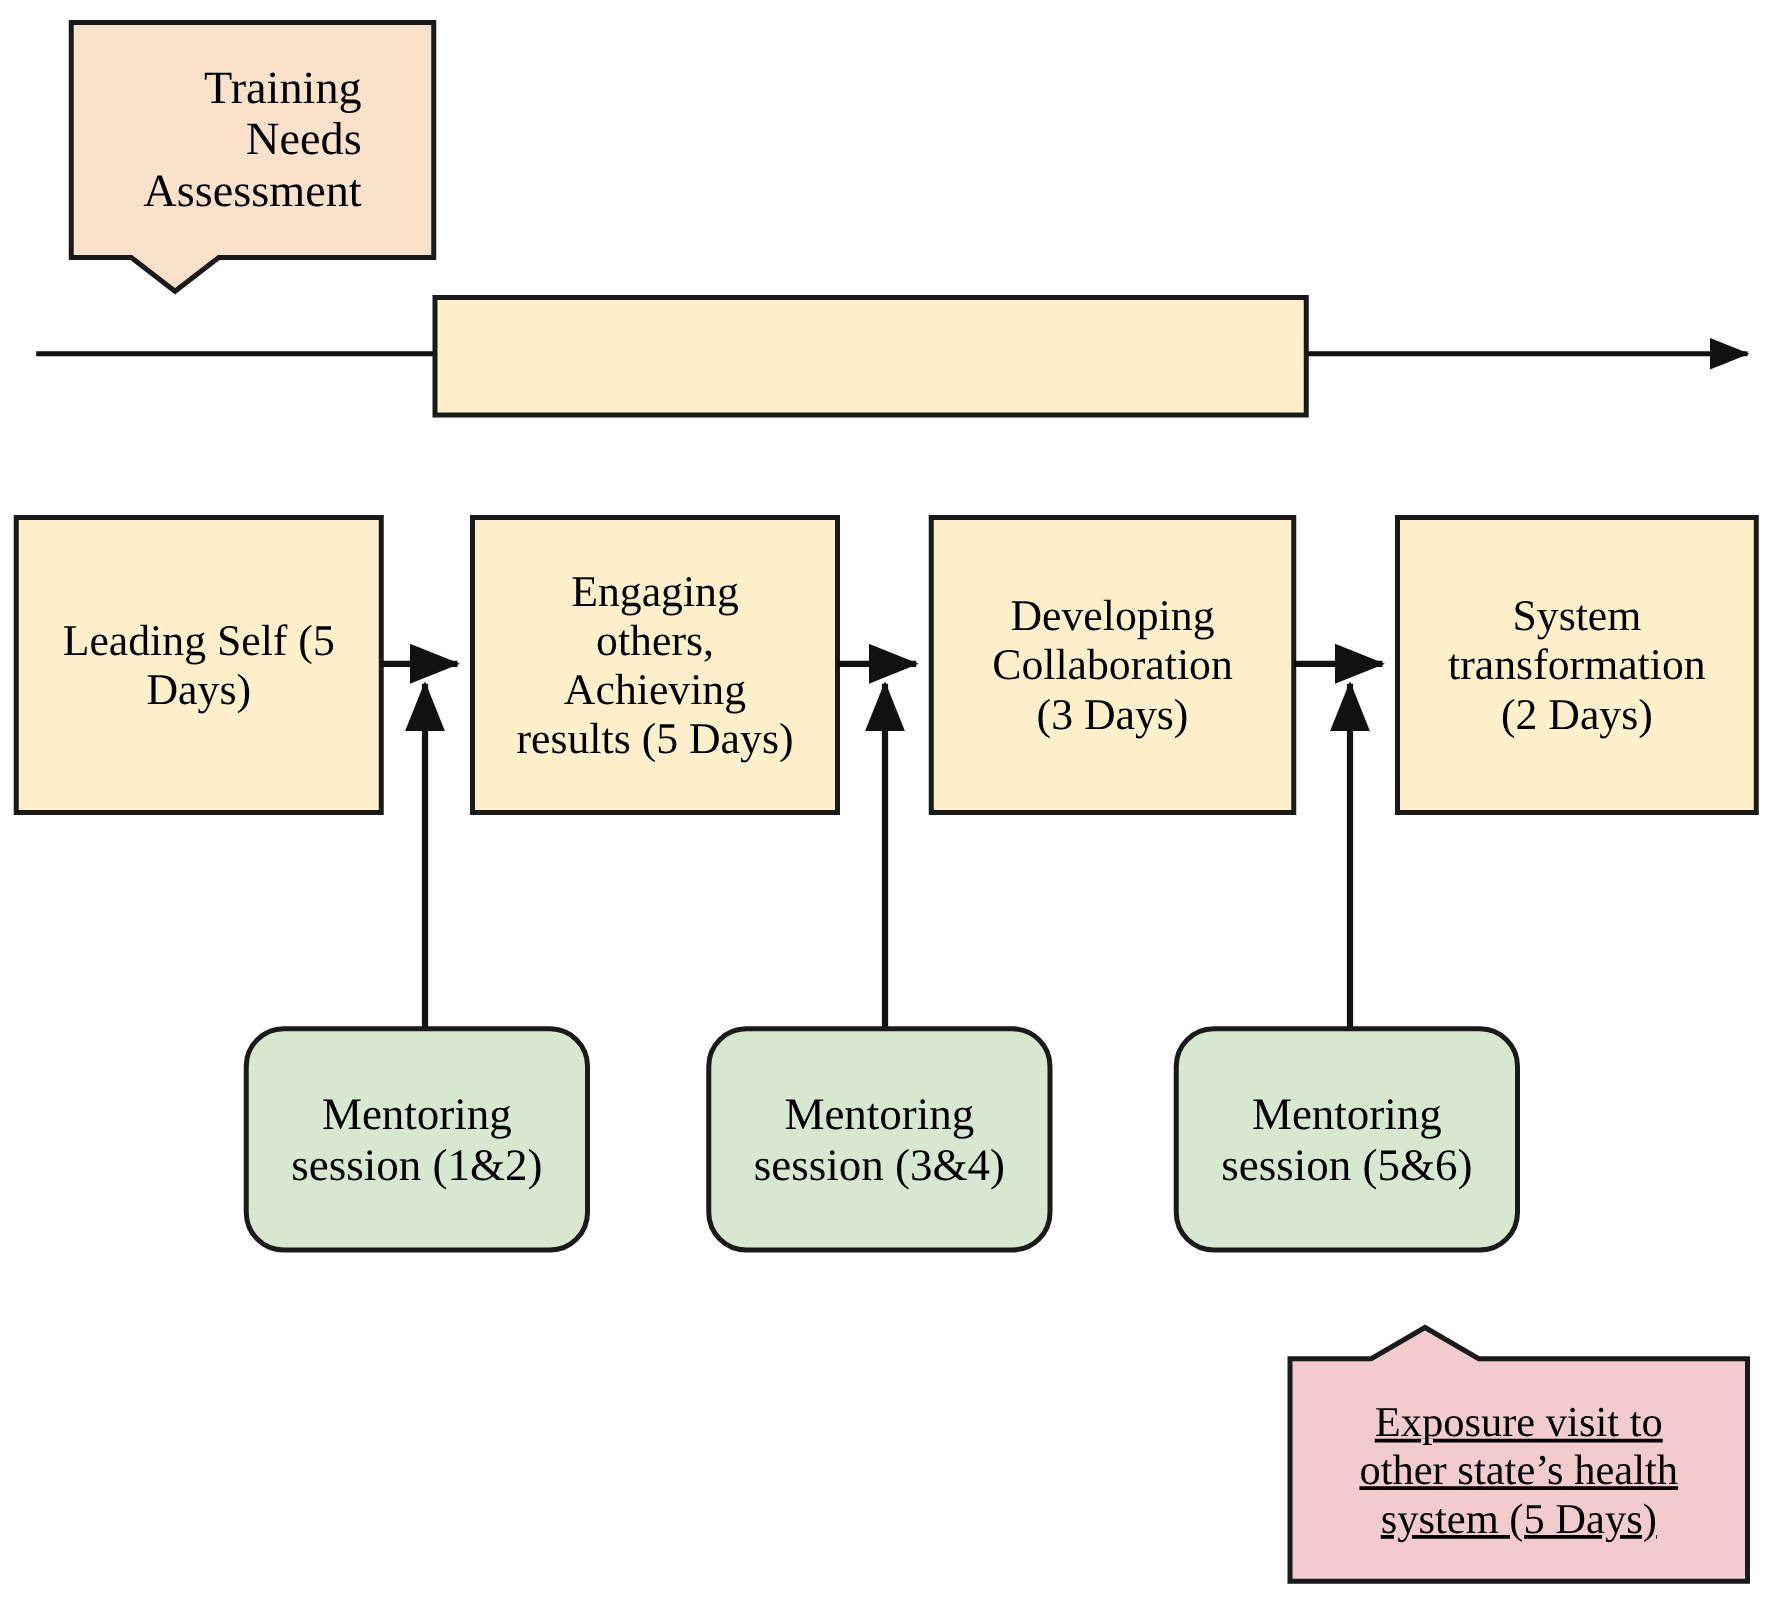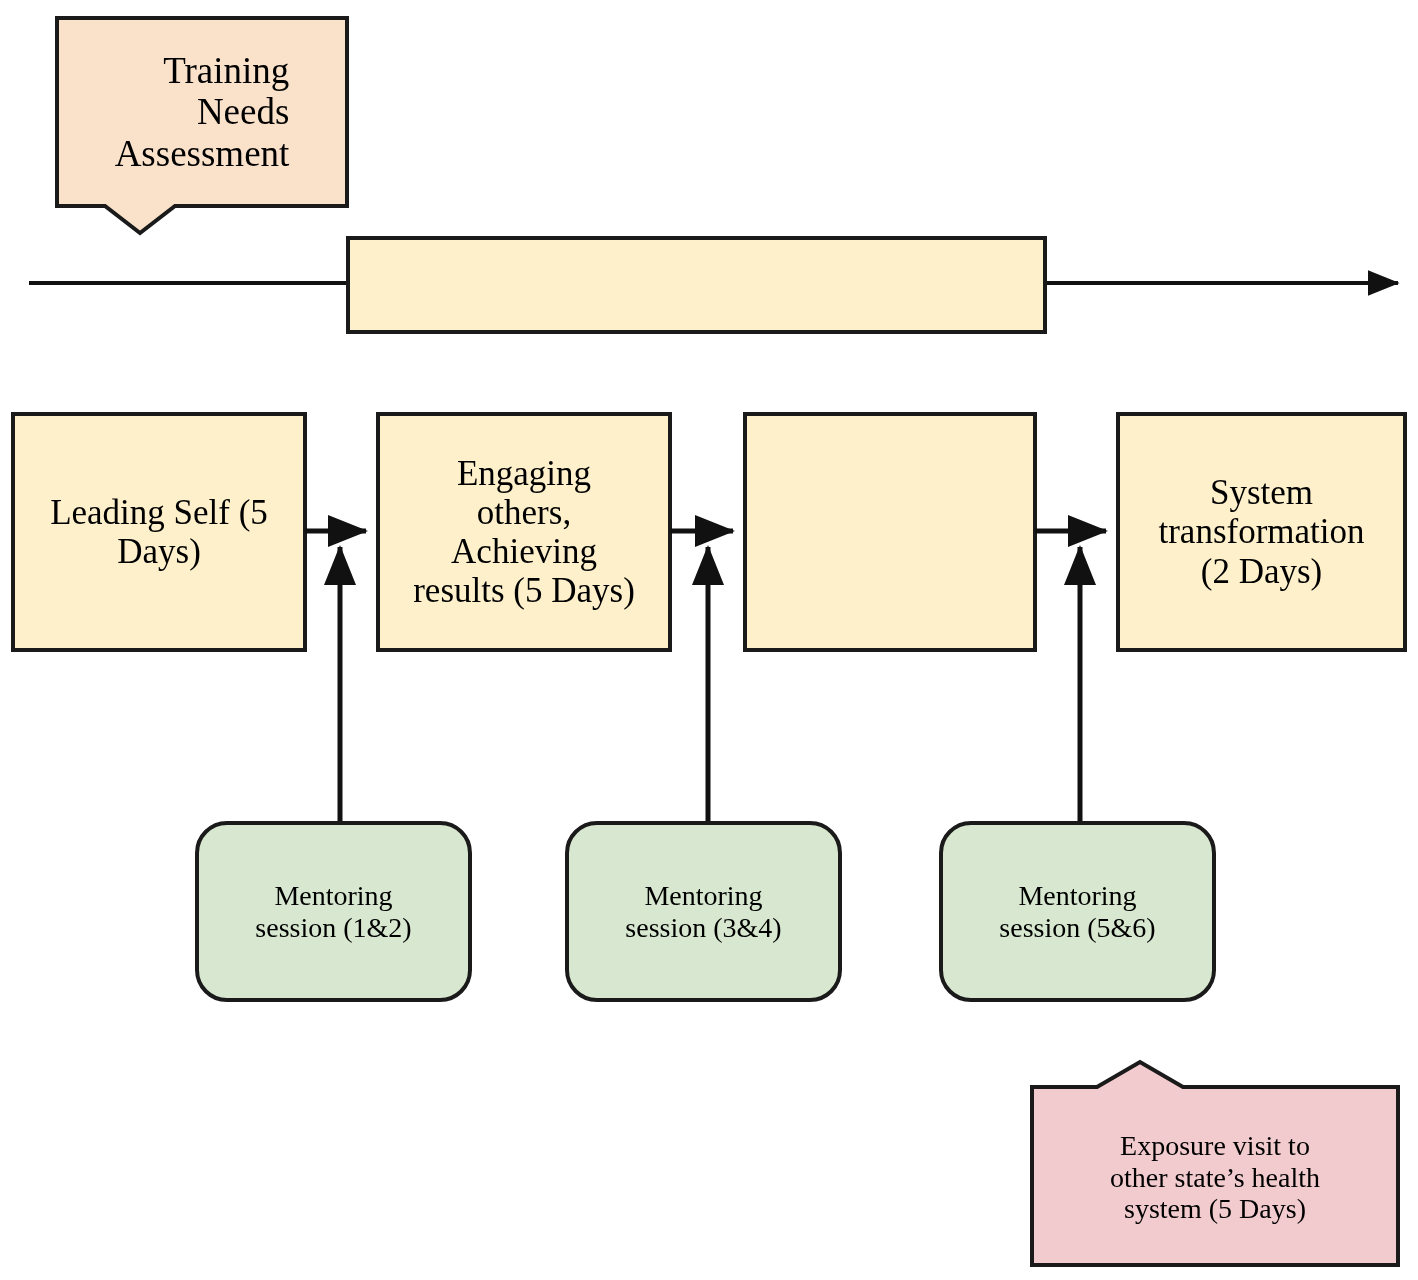--- a/index.html
+++ b/index.html
@@ -109,6 +109,9 @@
 Achieving
 results (5 Days)</div>
 
+  <div class="node-text txt-stage" style="left:745px; top:414px; width:290px; height:236px;">Developing
+Collaboration
+(3 Days)</div>
 
   <div class="node-text txt-stage" style="left:1118px; top:414px; width:287px; height:236px;">System
 transformation

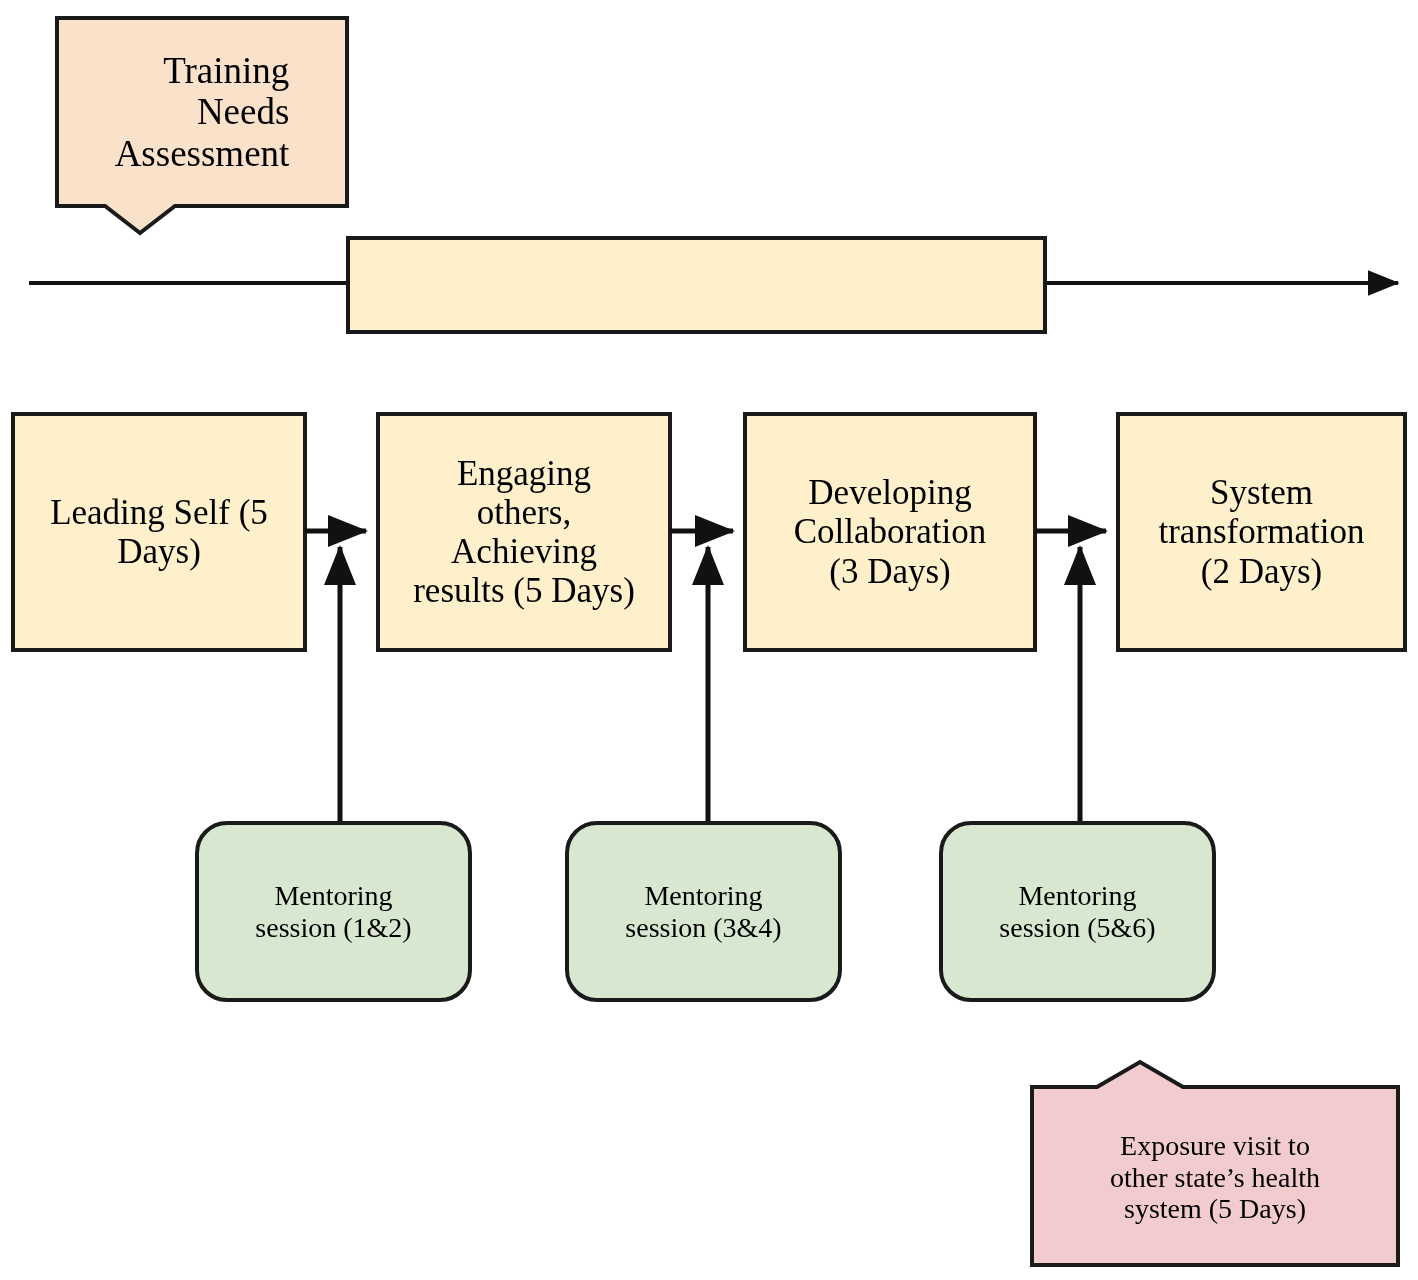--- a/index.html
+++ b/index.html
@@ -48,7 +48,7 @@
     font-size: 35px;
   }
   .txt-mentor {
-    font-size: 28px;
+    font-size: 36px;
   }
   .txt-callout-pink {
     font-size: 28px;

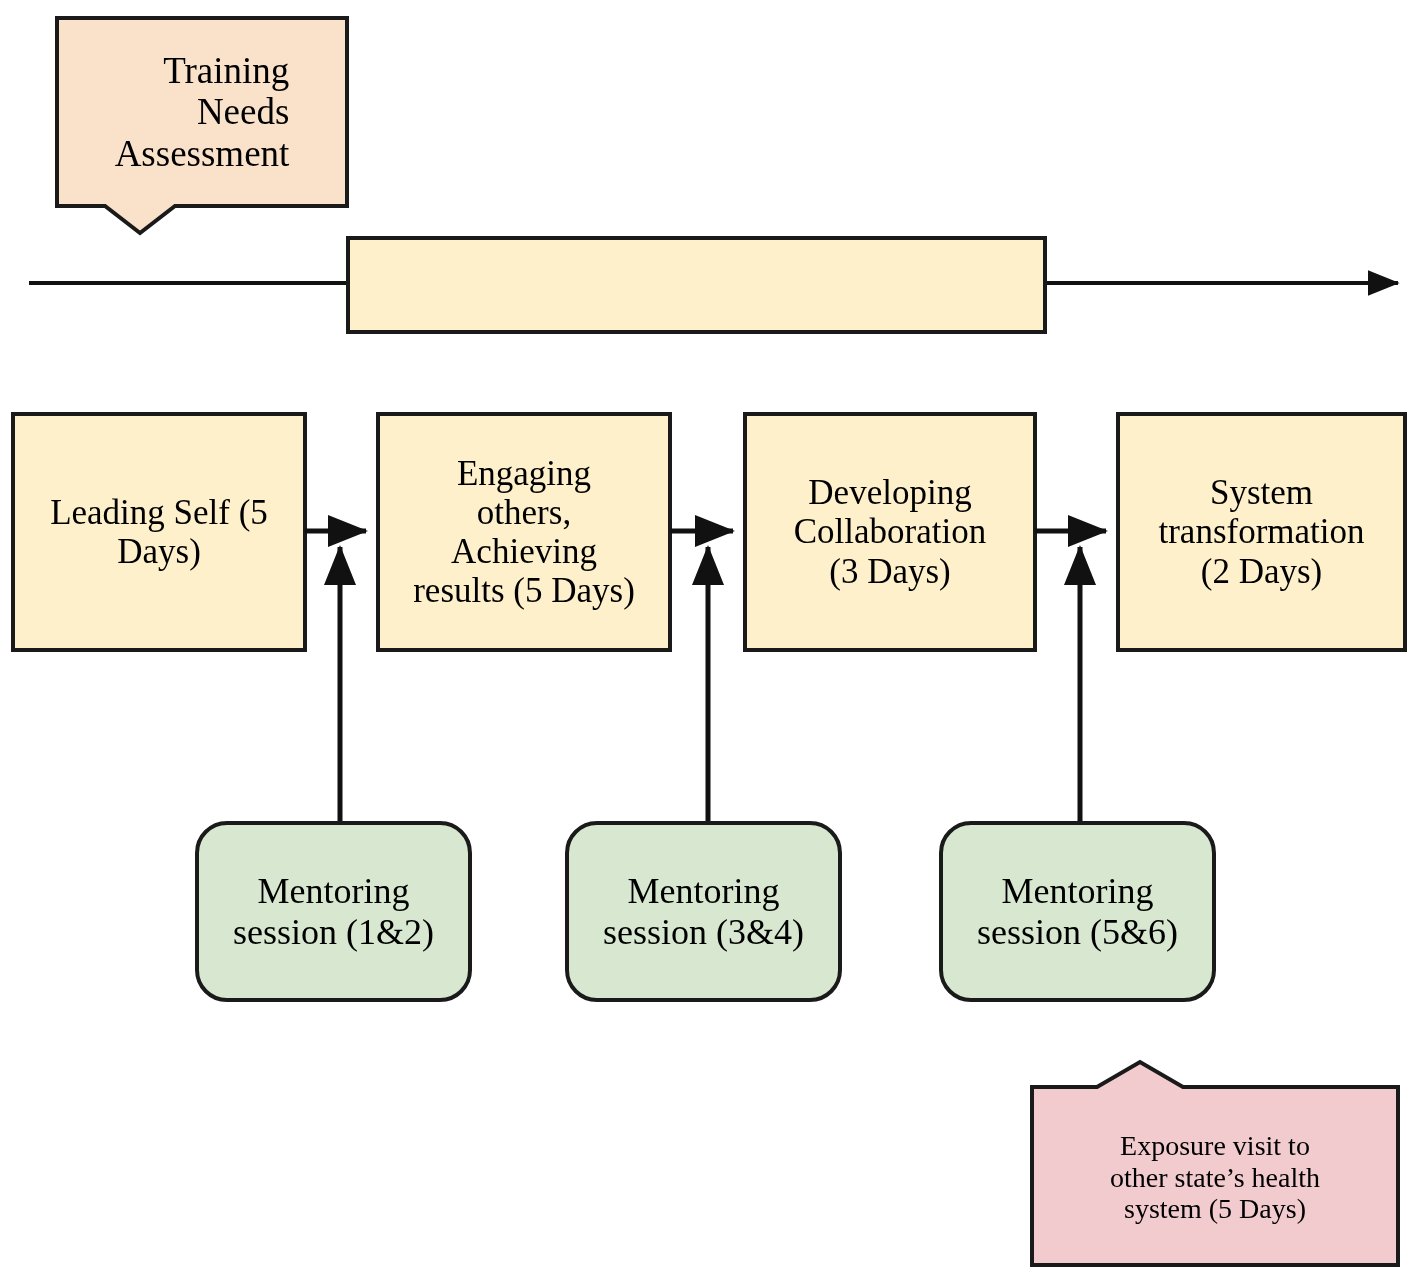--- a/index.html
+++ b/index.html
@@ -51,7 +51,8 @@
     font-size: 36px;
   }
   .txt-callout-pink {
-    font-size: 28px;
+    font-size: 34px;
+    text-decoration: underline;
   }
 </style>
 </head>

